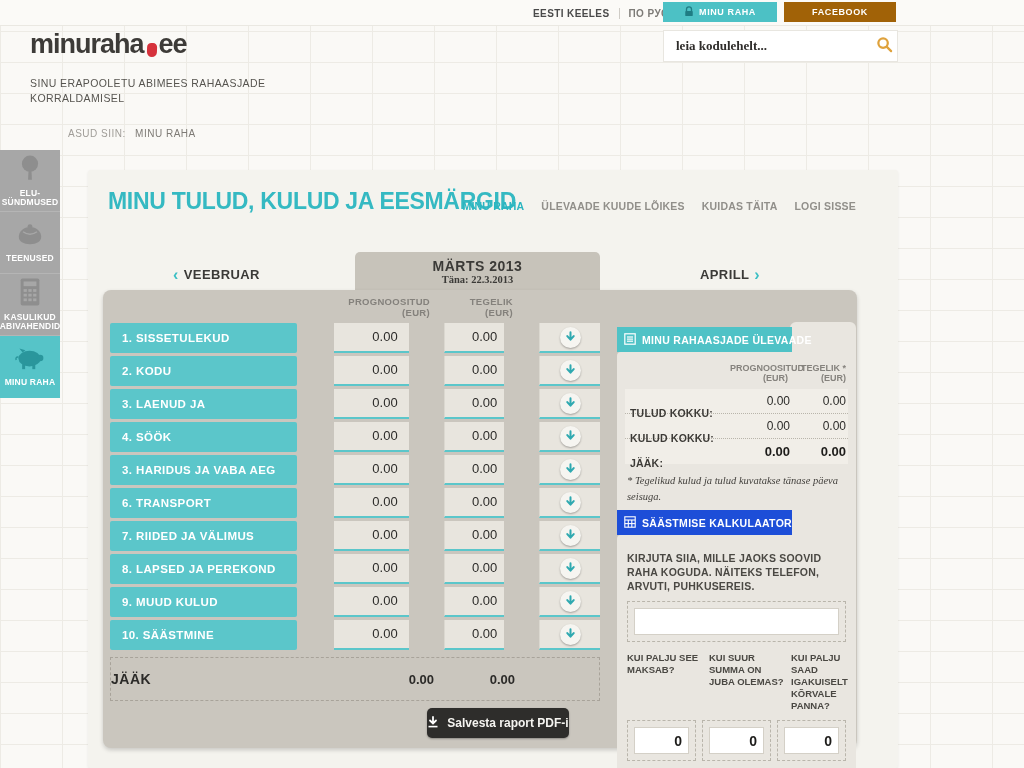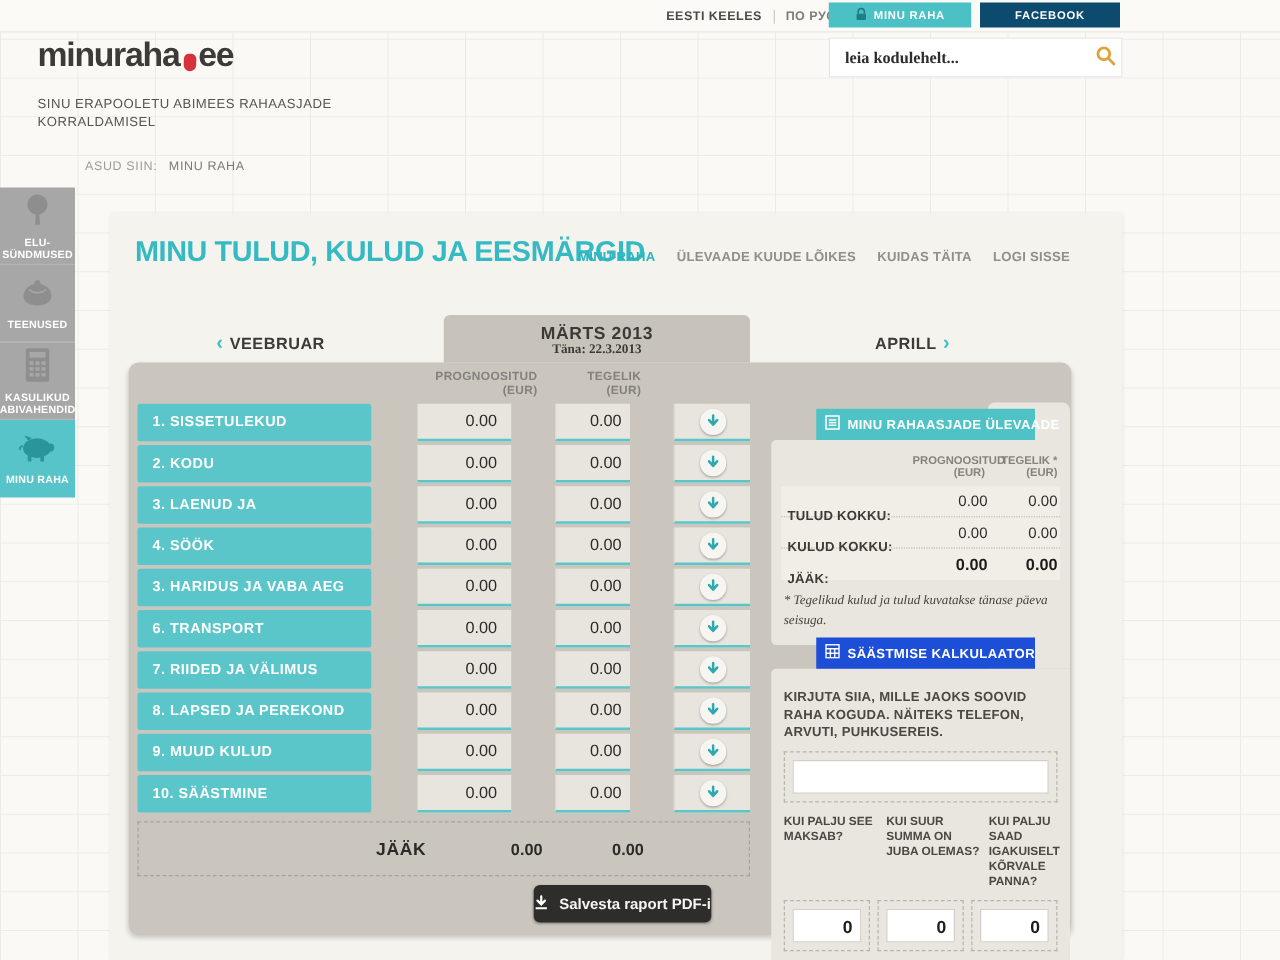--- a/index.html
+++ b/index.html
@@ -28,7 +28,7 @@
   .top-tab { height:20px; display:flex; align-items:center; justify-content:center; gap:5px;
     font-size:9px; font-weight:bold; color:#fff; letter-spacing:.6px; cursor:pointer; }
   .top-tab.minuraha { width:114px; background:#4cc1c5; }
-  .top-tab.facebook { width:112px; background:#0c4a6e; }
+  .top-tab.facebook { width:112px; background:#a16207; }
 
   
   .search-box { position:absolute; top:30px; left:663px; width:235px; height:32px;

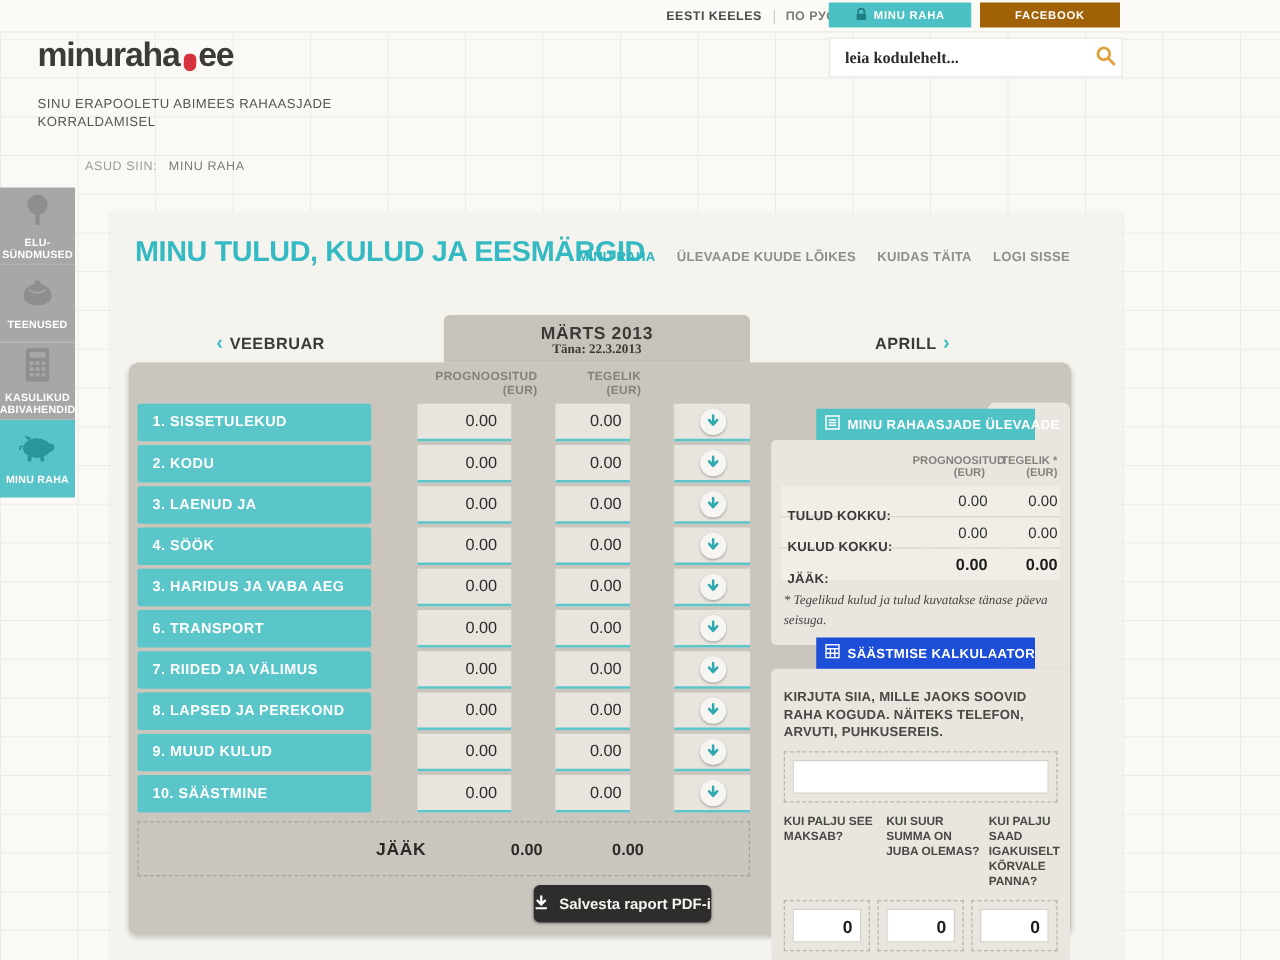--- a/index.html
+++ b/index.html
@@ -129,7 +129,7 @@
   .head-tab { position:absolute; right:0; top:0; width:66px; height:30px;
     background:#e9e6e0; border-radius:6px 6px 0 0; }
   .head-bar { position:absolute; left:0; top:5px; width:175px; height:25px;
-    display:flex; align-items:center; gap:6px; padding-left:7px;margin-left:36px; }
+    display:flex; align-items:center; gap:6px; padding-left:7px; }
   .head-bar.teal { background:#4fc2c6; }
   .head-bar.gold { background:#1d4ed8; }
   .head-title { color:#fff; font-size:10.5px; font-weight:bold; letter-spacing:.3px; white-space:nowrap; }

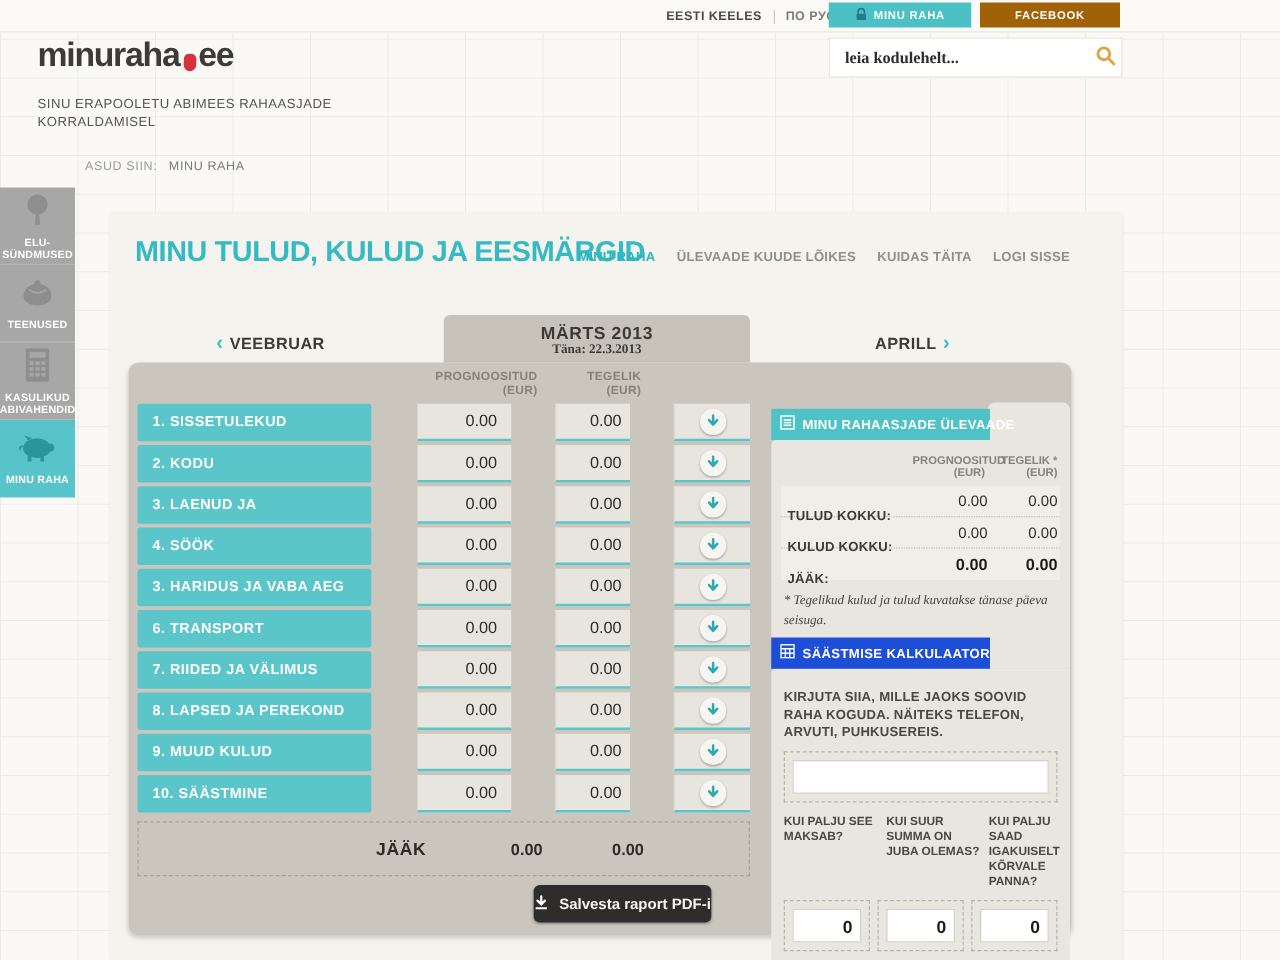--- a/index.html
+++ b/index.html
@@ -110,7 +110,7 @@
 
   .sum-row { position:absolute; left:7px; top:367px; width:490px; height:44px;
     border:1px dashed #a8a39a; display:flex; align-items:center; }
-  .sum-label { width:238px; text-align:right; font-size:14px; font-weight:bold; color:#2b2a28;
+  .sum-label { width:238px; text-align:left; font-size:14px; font-weight:bold; color:#2b2a28;
     padding-right:8px; letter-spacing:.5px; }
   .sum-v { font-size:13px; font-weight:bold; color:#2b2a28; text-align:right; }
   .sum-v.v1 { width:96px; padding-right:11px; }

